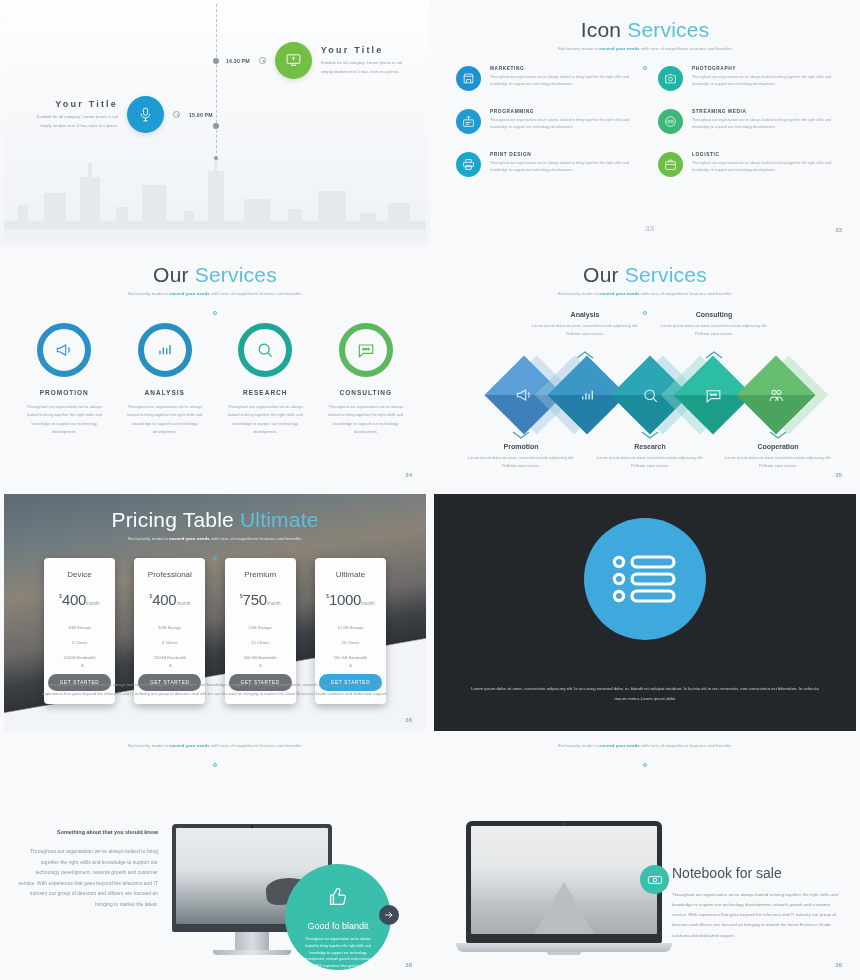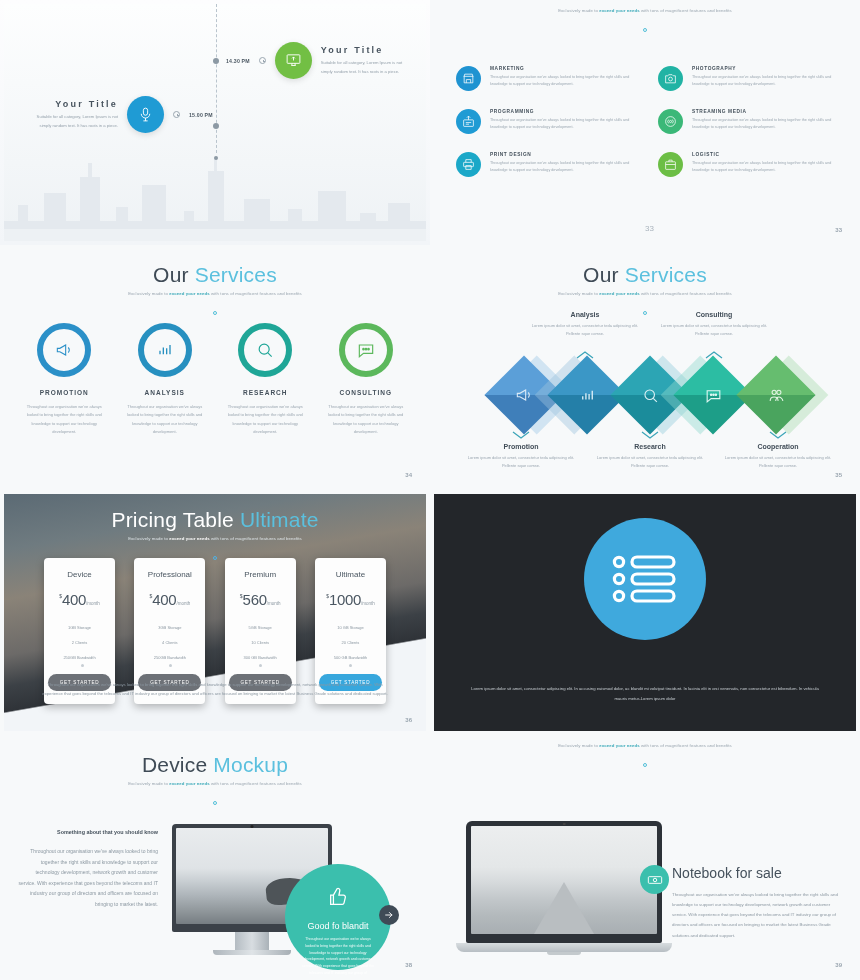--- a/index.html
+++ b/index.html
@@ -291,6 +291,9 @@
 
   <div class="slide">
     <div class="inner">
+      <div class="s-title">
+        <span>Icon </span><span class="accent">Services</span>
+      </div>
       <div class="s-sub">
         <span>Exclusively made to </span><b>exceed your needs</b><span> with tons of magnificent features and benefits</span>
       </div>

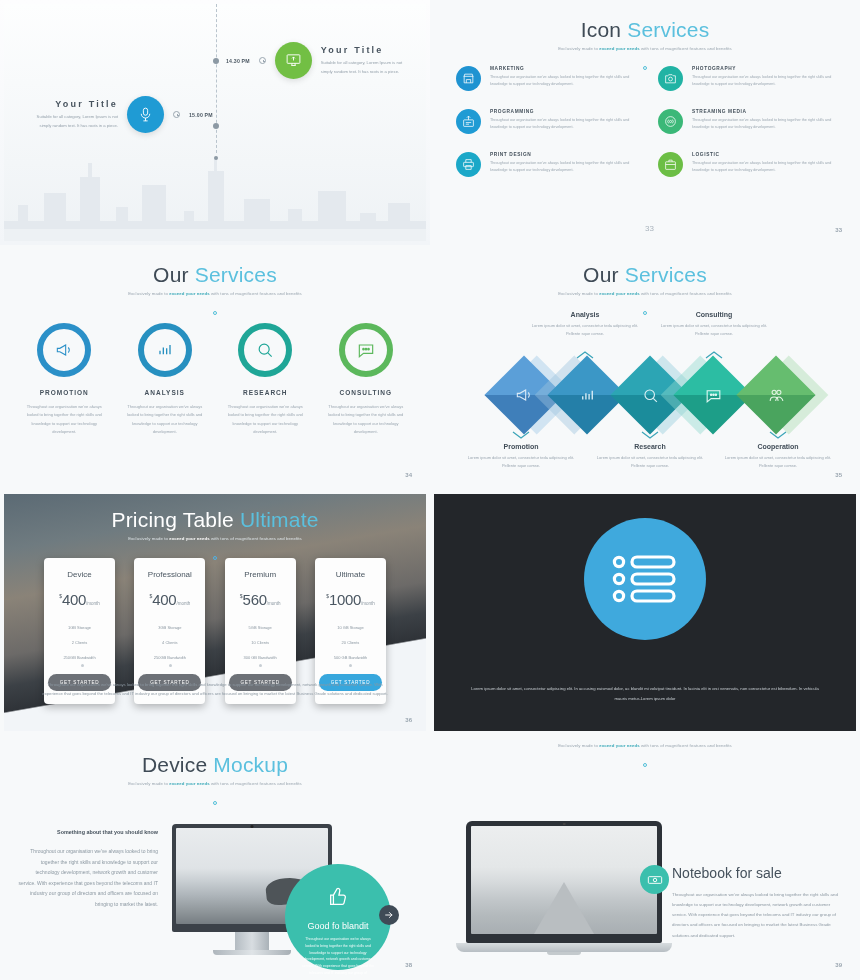--- a/index.html
+++ b/index.html
@@ -585,7 +585,7 @@
         <div class="pcard">
           <h5>Premium</h5>
           <div class="pprice">
-            <span class="cur">$</span><span class="amt">560</span><span class="per">/month</span>
+            <span class="cur">$</span><span class="amt">750</span><span class="per">/month</span>
           </div>
           <ul>
             <li>5GB Storage</li>

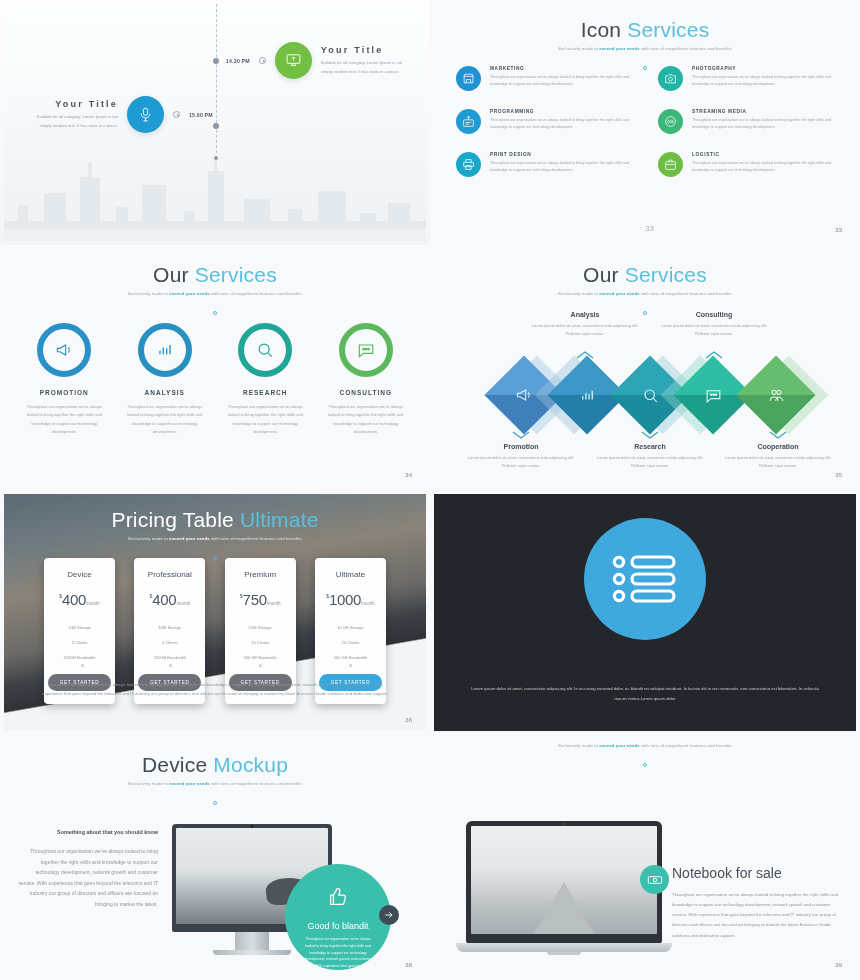--- a/index.html
+++ b/index.html
@@ -638,9 +638,6 @@
 
   <div class="slide">
     <div class="inner">
-      <div class="s-title">
-        <span>Device </span><span class="accent">Mockup</span>
-      </div>
       <div class="s-sub">
         <span>Exclusively made to </span><b>exceed your needs</b><span> with tons of magnificent features and benefits</span>
       </div>

